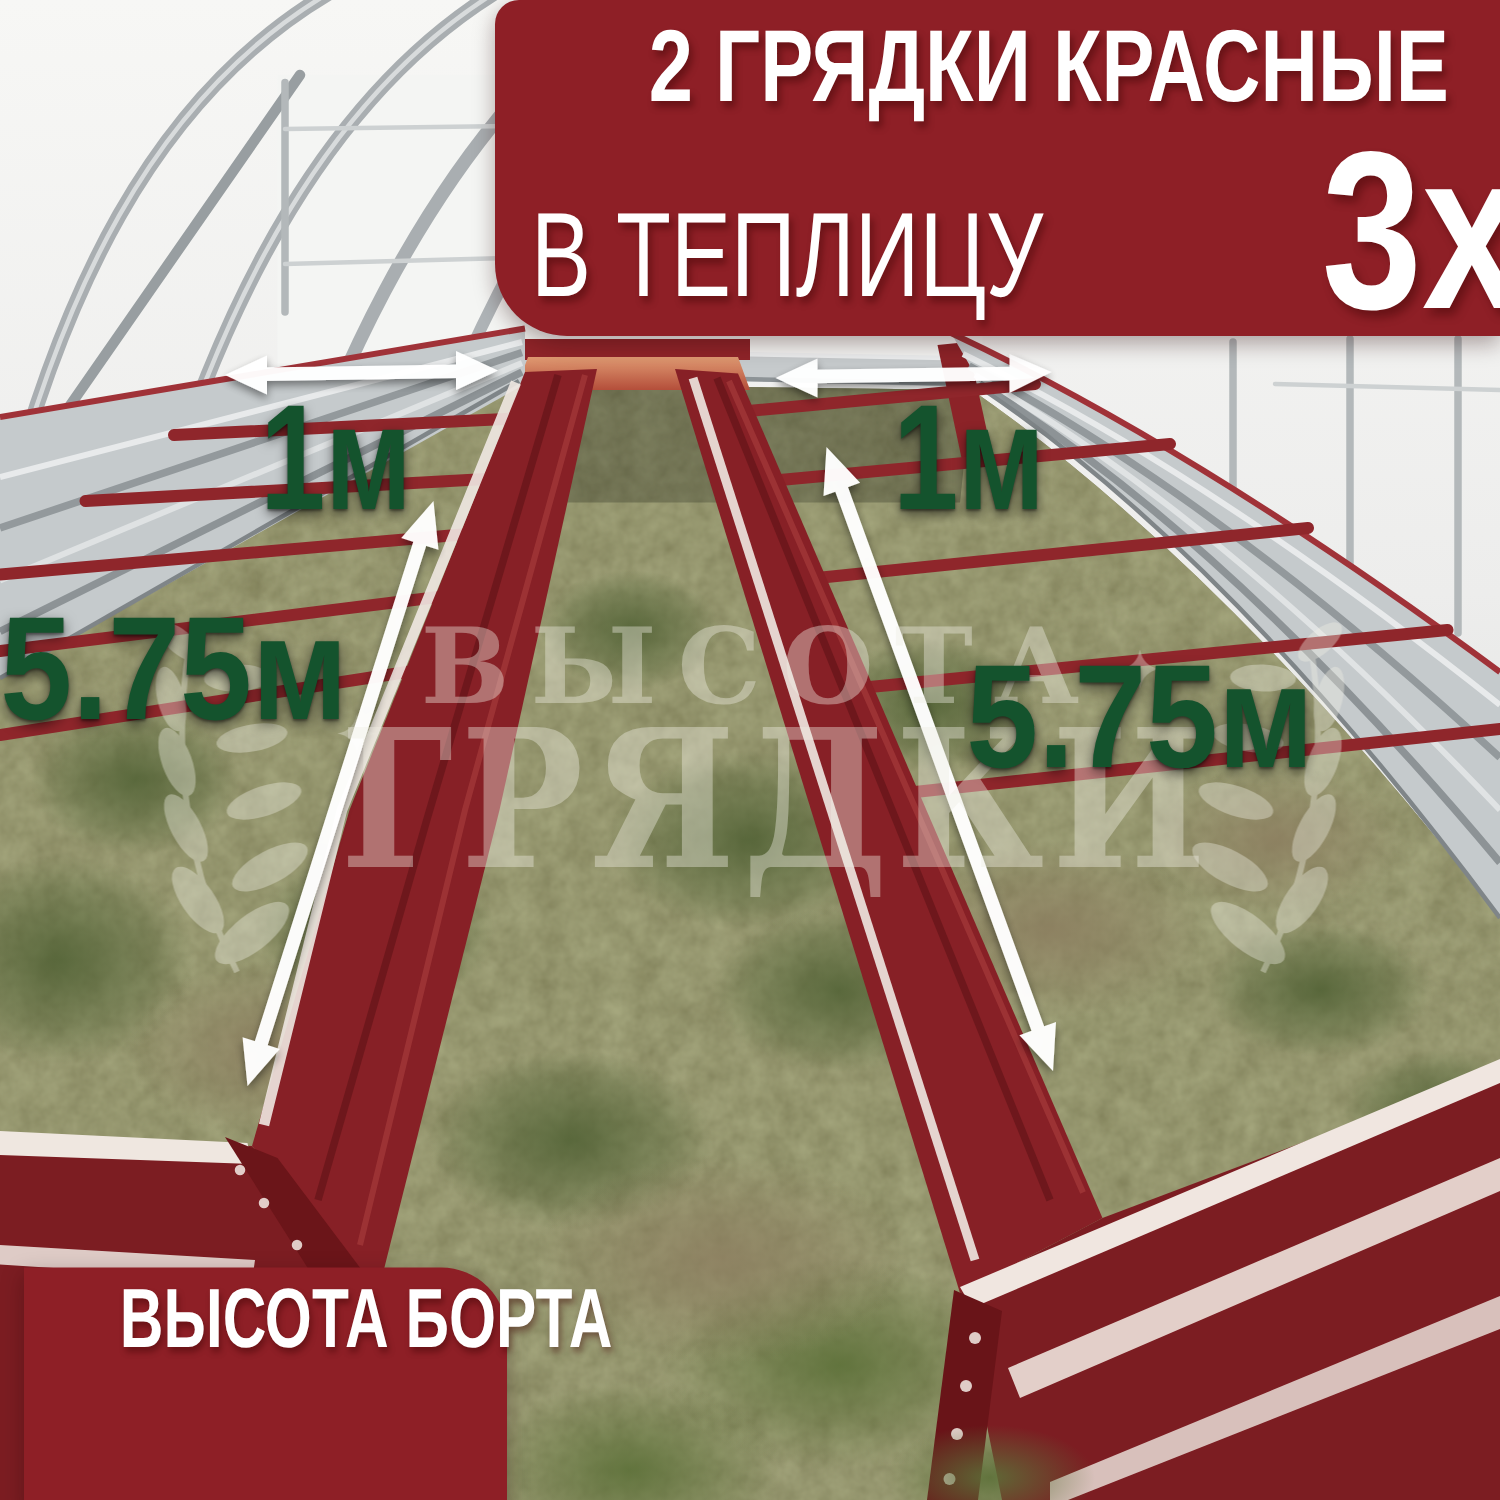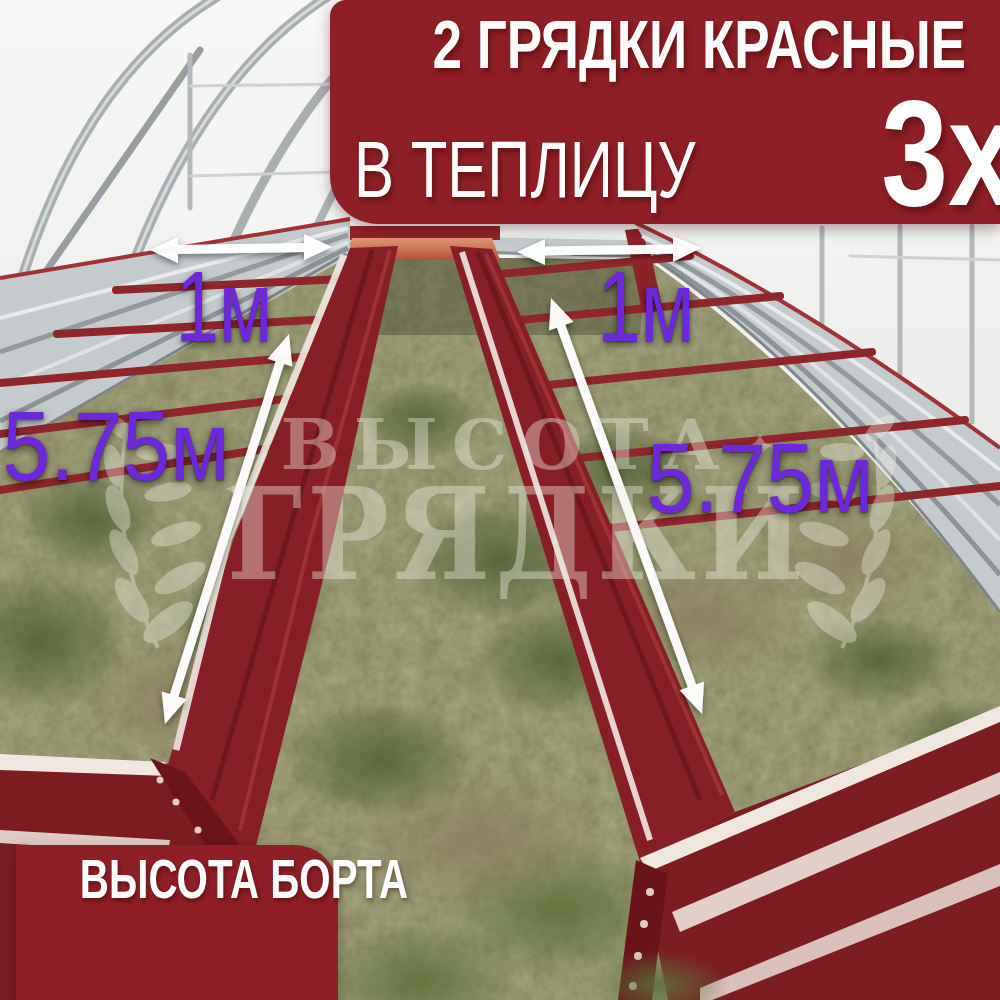--- a/index.html
+++ b/index.html
@@ -17,7 +17,7 @@
   .wm-2 .cond{transform:scaleX(.85);}
   .cond{display:inline-block;transform-origin:center;}
   
-  .mlabel{position:absolute;color:#6d28d9;font-weight:400;white-space:nowrap;
+  .mlabel{position:absolute;color:#14532d;font-weight:700;white-space:nowrap;
       transform:translate(-50%,-50%);
       text-shadow:0 3px 9px rgba(0,0,0,.55),0 1px 2px rgba(0,0,0,.4);}
   .ml-1m{font-size:100px;}

